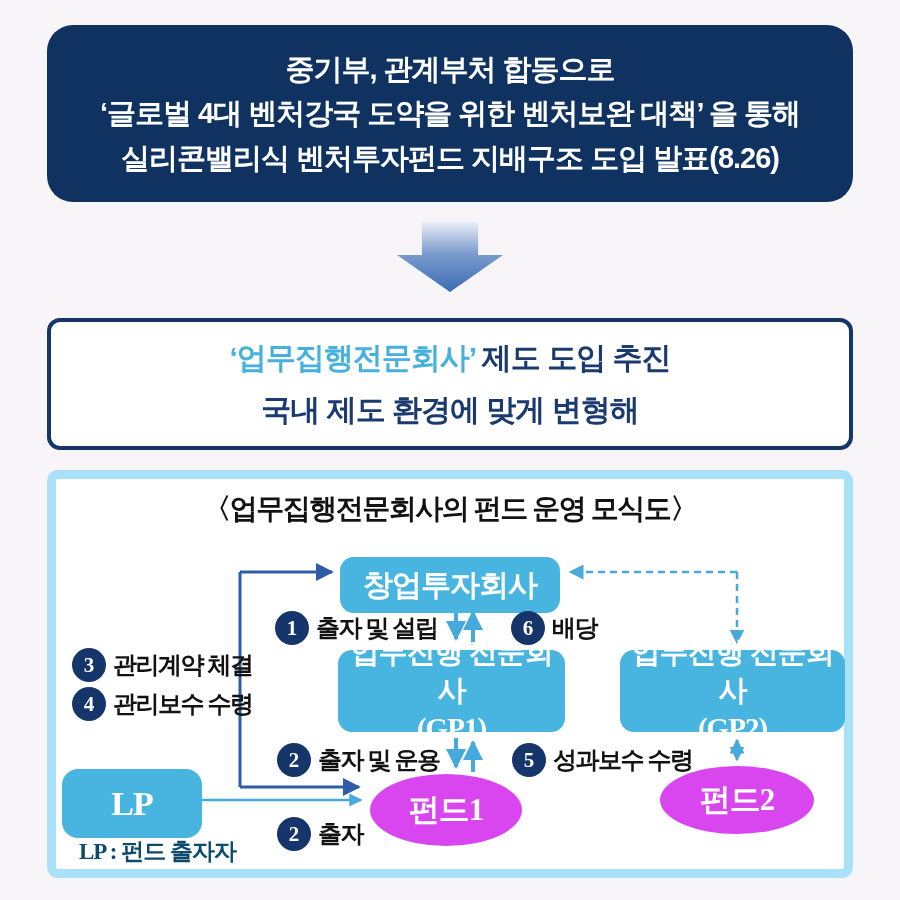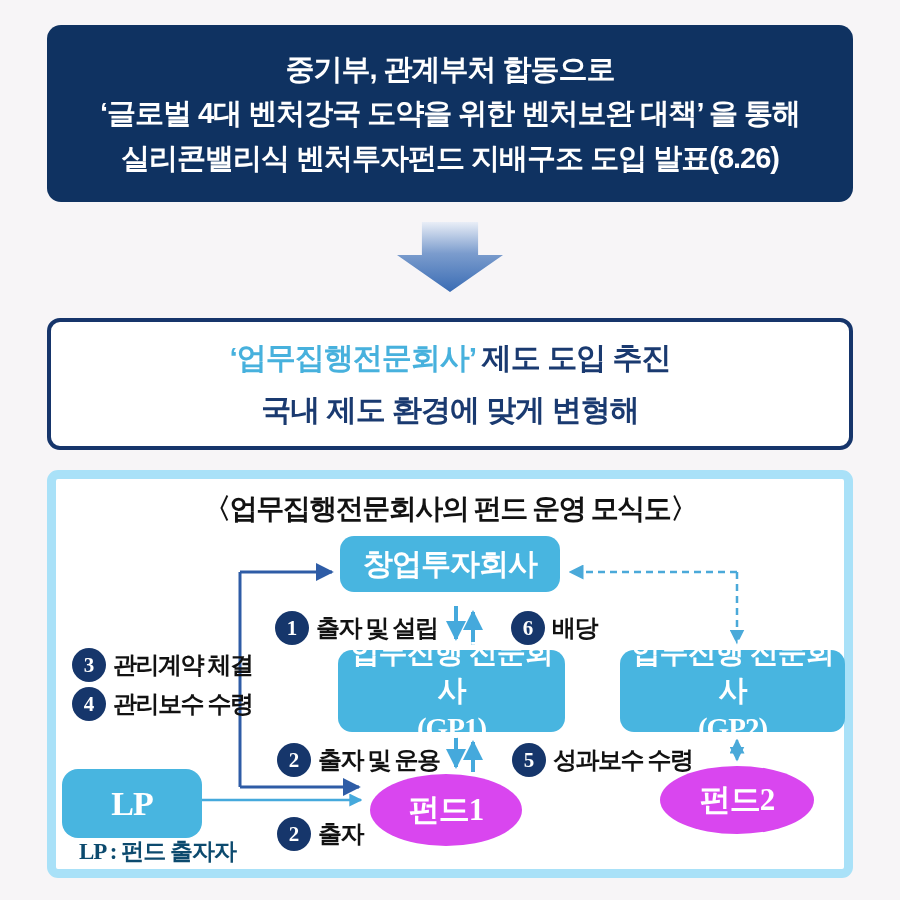--- a/index.html
+++ b/index.html
@@ -12,7 +12,7 @@
   
   .hdr{
     position:absolute;left:47px;top:25px;width:806px;height:177px;
-    background:#0f3261;border-radius:14px;
+    background:#0f3261;border-radius:26px;
     display:flex;flex-direction:column;justify-content:center;align-items:center;
     color:#ffffff;font-weight:800;font-size:29px;letter-spacing:-1px;
     line-height:1.52;text-align:center;box-sizing:border-box;

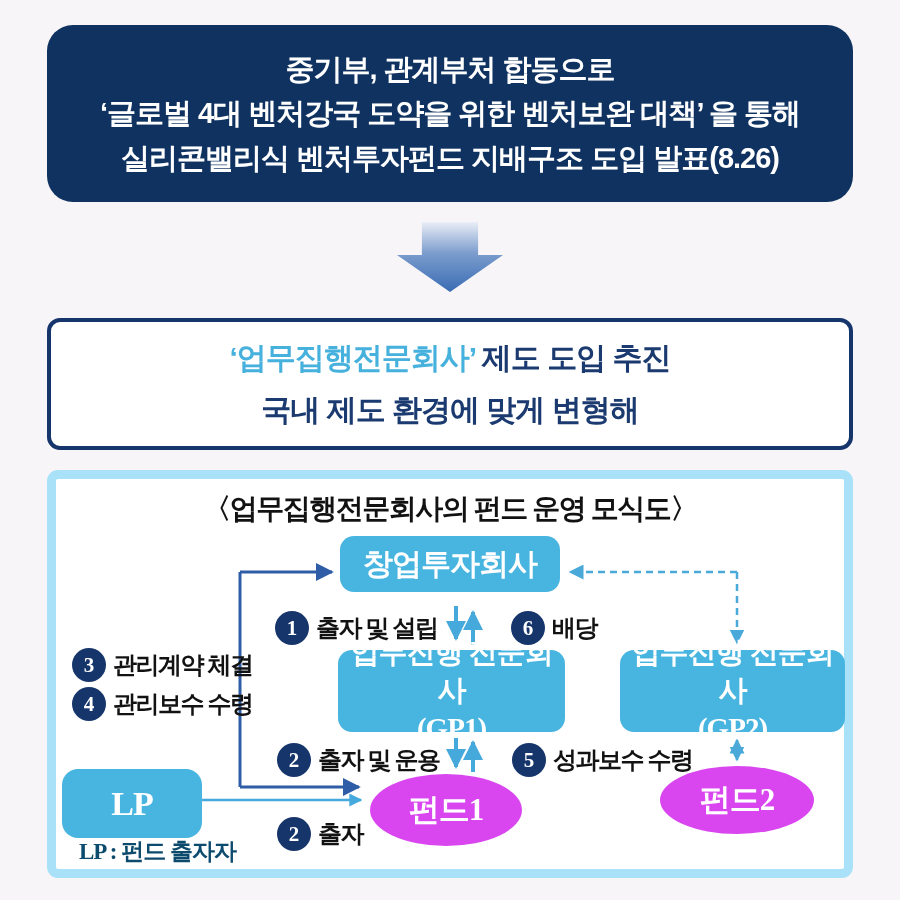--- a/index.html
+++ b/index.html
@@ -50,7 +50,7 @@
     display:flex;flex-direction:column;justify-content:center;align-items:center;
     text-align:center;letter-spacing:-1px;border-radius:14px;box-sizing:border-box;
   }
-  .node-vc{left:284px;top:57px;width:220px;height:56px;font-size:30px;}
+  .node-vc{left:284px;top:78px;width:220px;height:56px;font-size:30px;}
   .node-gp1{left:282px;top:171px;width:227px;height:82px;font-size:29px;line-height:1.3;}
   .node-gp2{left:564px;top:171px;width:225px;height:82px;font-size:29px;line-height:1.3;}
   .node-lp{left:6px;top:290px;width:140px;height:69px;font-size:34px;border-radius:16px;}

